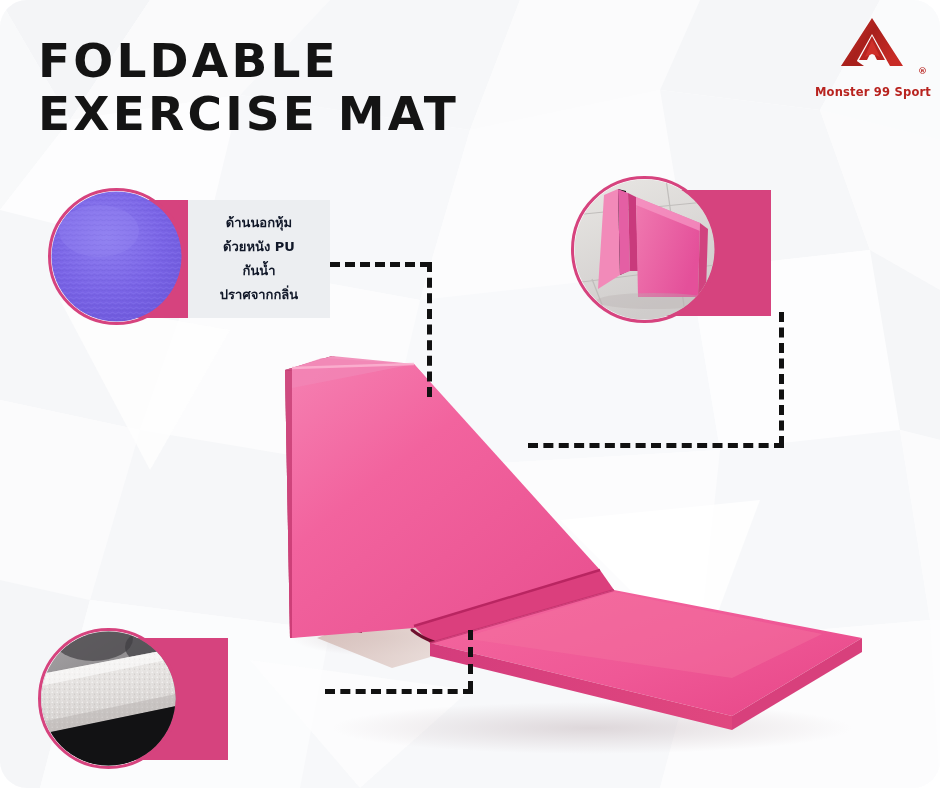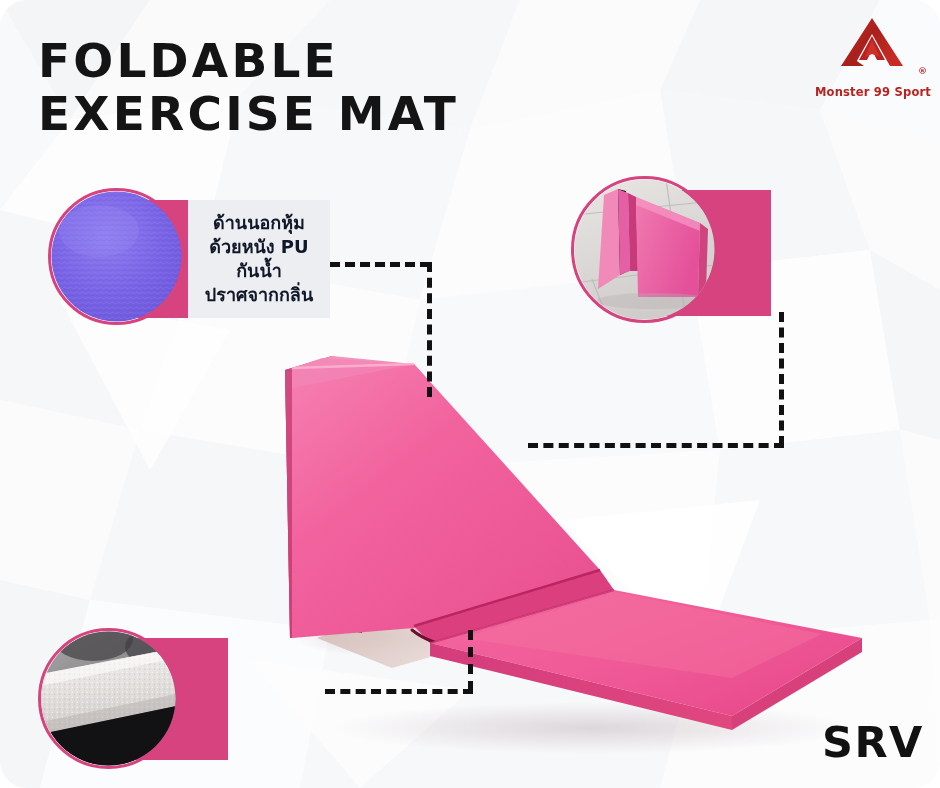--- a/index.html
+++ b/index.html
@@ -213,7 +213,7 @@
   <div class="callout" style="left:48px;top:188px;width:282px;height:130px;">
     <div class="cal-sq" style="left:68px;top:12px;width:120px;height:118px;"></div>
     <div class="cal-panel" style="left:140px;top:12px;width:142px;height:118px;">
-      <div class="cal-text" style="font-size:18px;line-height:24px;">ด้านนอกหุ้ม
+      <div class="cal-text" style="font-size:13px;line-height:24px;">ด้านนอกหุ้ม
 ด้วยหนัง PU
 กันน้ำ
 ปราศจากกลิ่น</div>

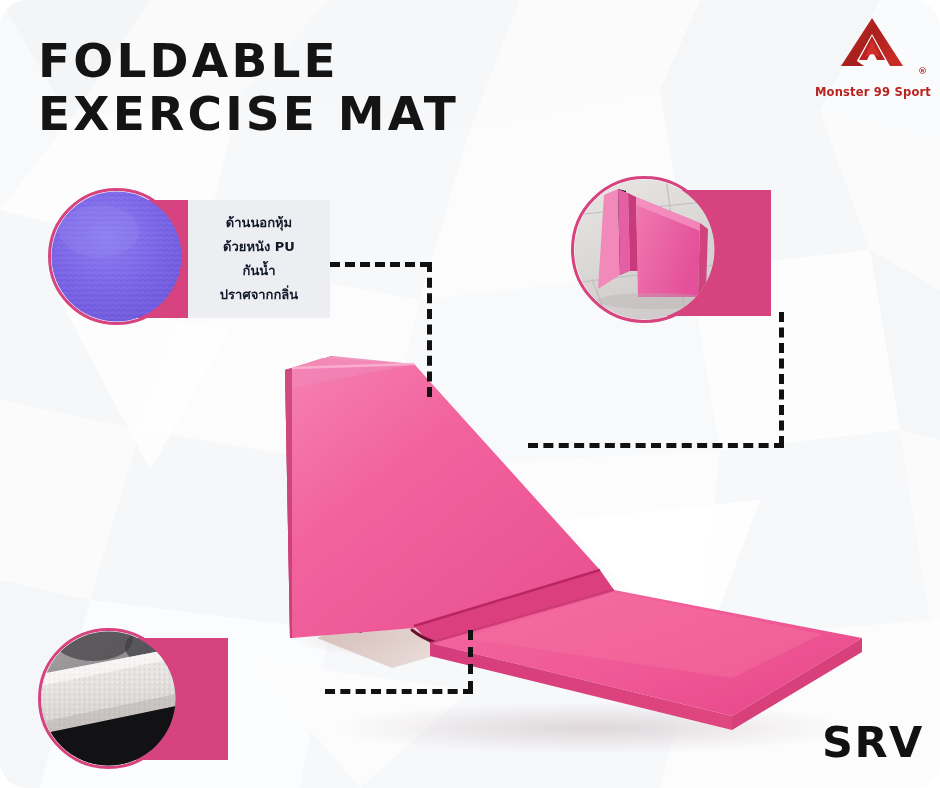--- a/index.html
+++ b/index.html
@@ -324,7 +324,6 @@
     </div>
   </div>
 
-  <div class="srv">SRV</div>
 
 </div>
 

